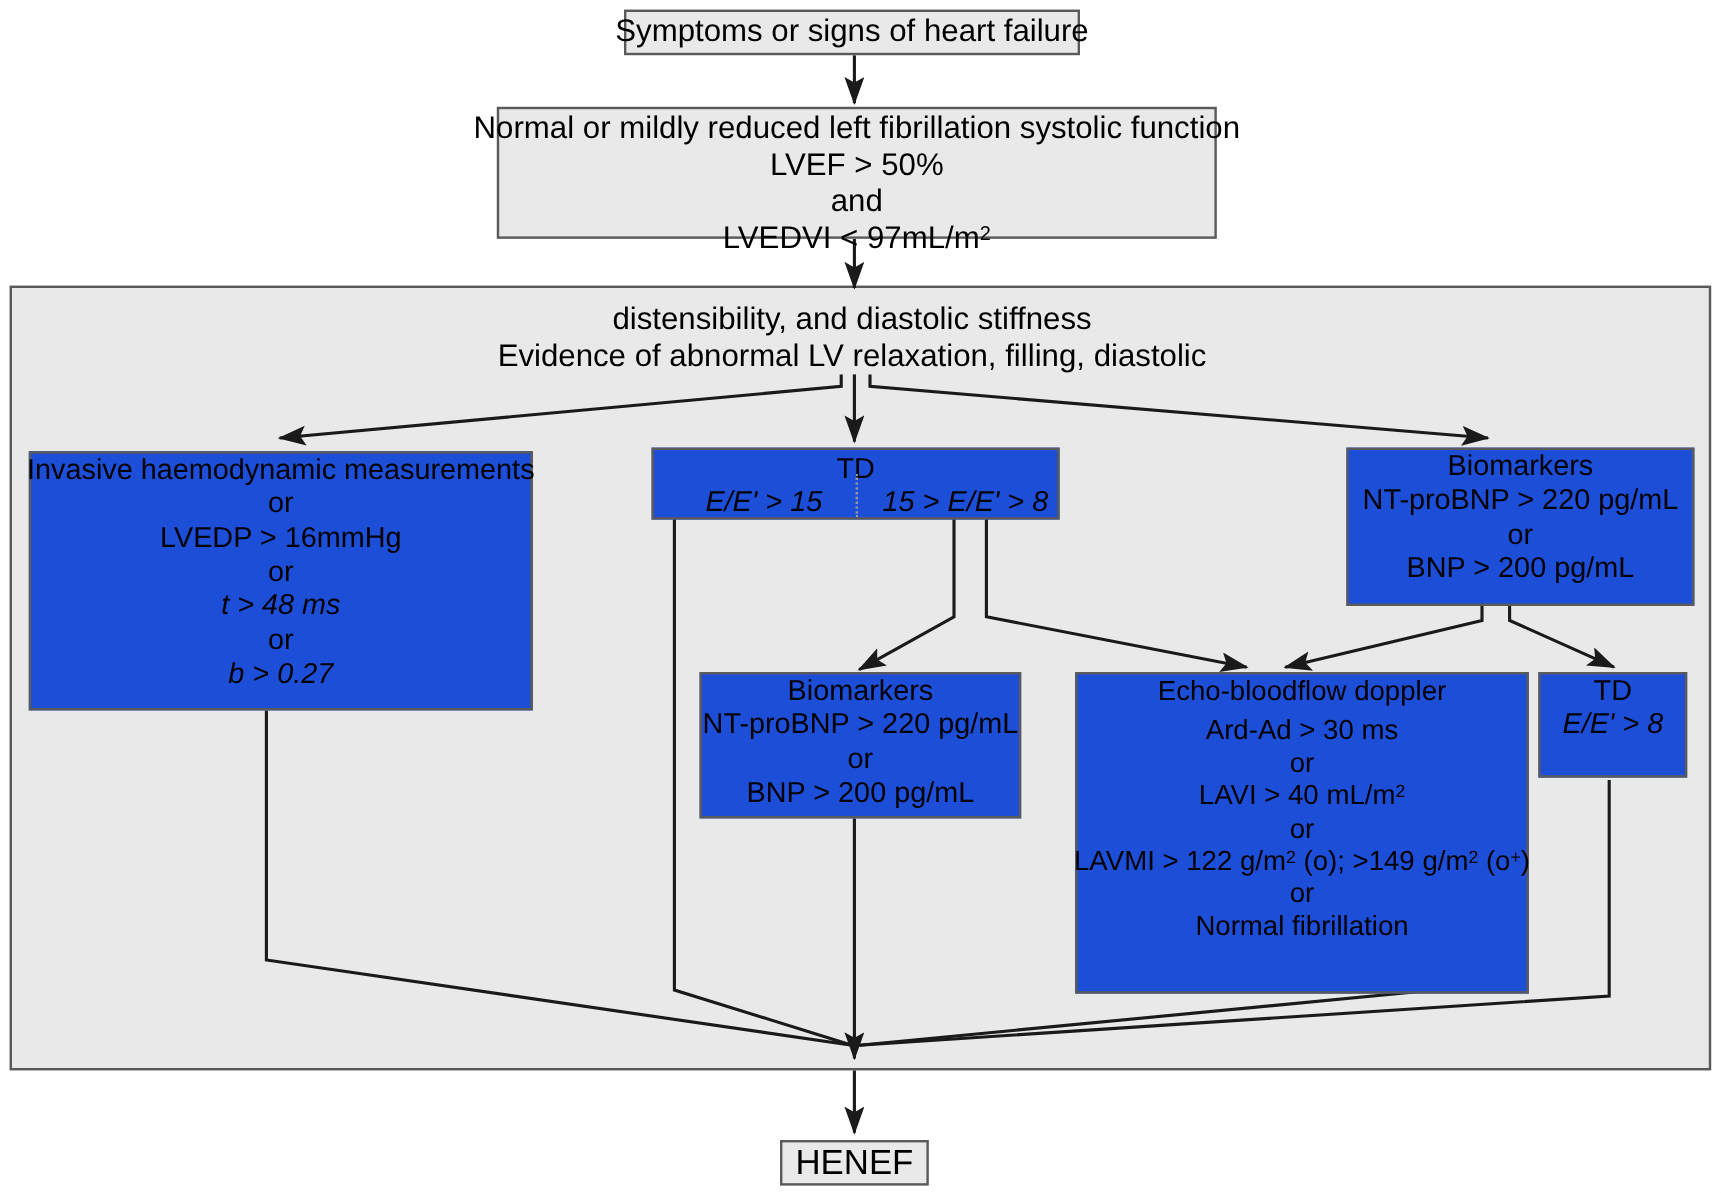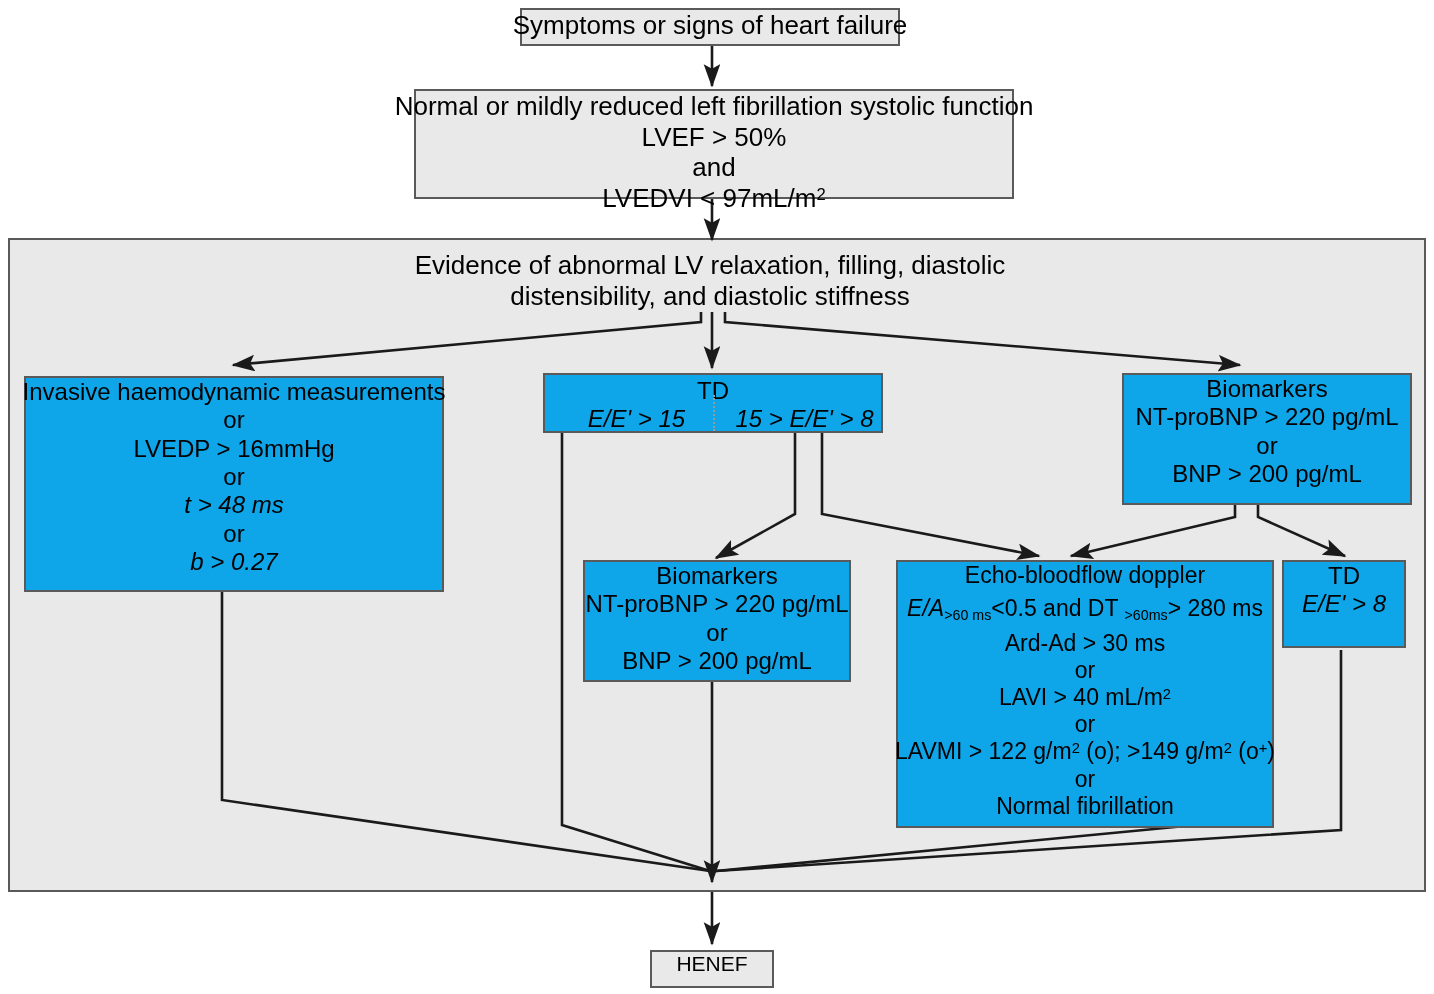--- a/index.html
+++ b/index.html
@@ -126,8 +126,8 @@
   </div>
 
   <div class="hdr-text f26" style="left:360px; top:250px; width:700px;">
+    <span class="ln">distensibility, and diastolic stiffness</span>
     <span class="ln">Evidence of abnormal LV relaxation, filling, diastolic</span>
-    <span class="ln">distensibility, and diastolic stiffness</span>
   </div>
 
   <div class="box white f24" style="left:24px; top:376px; width:420px; height:216px;">

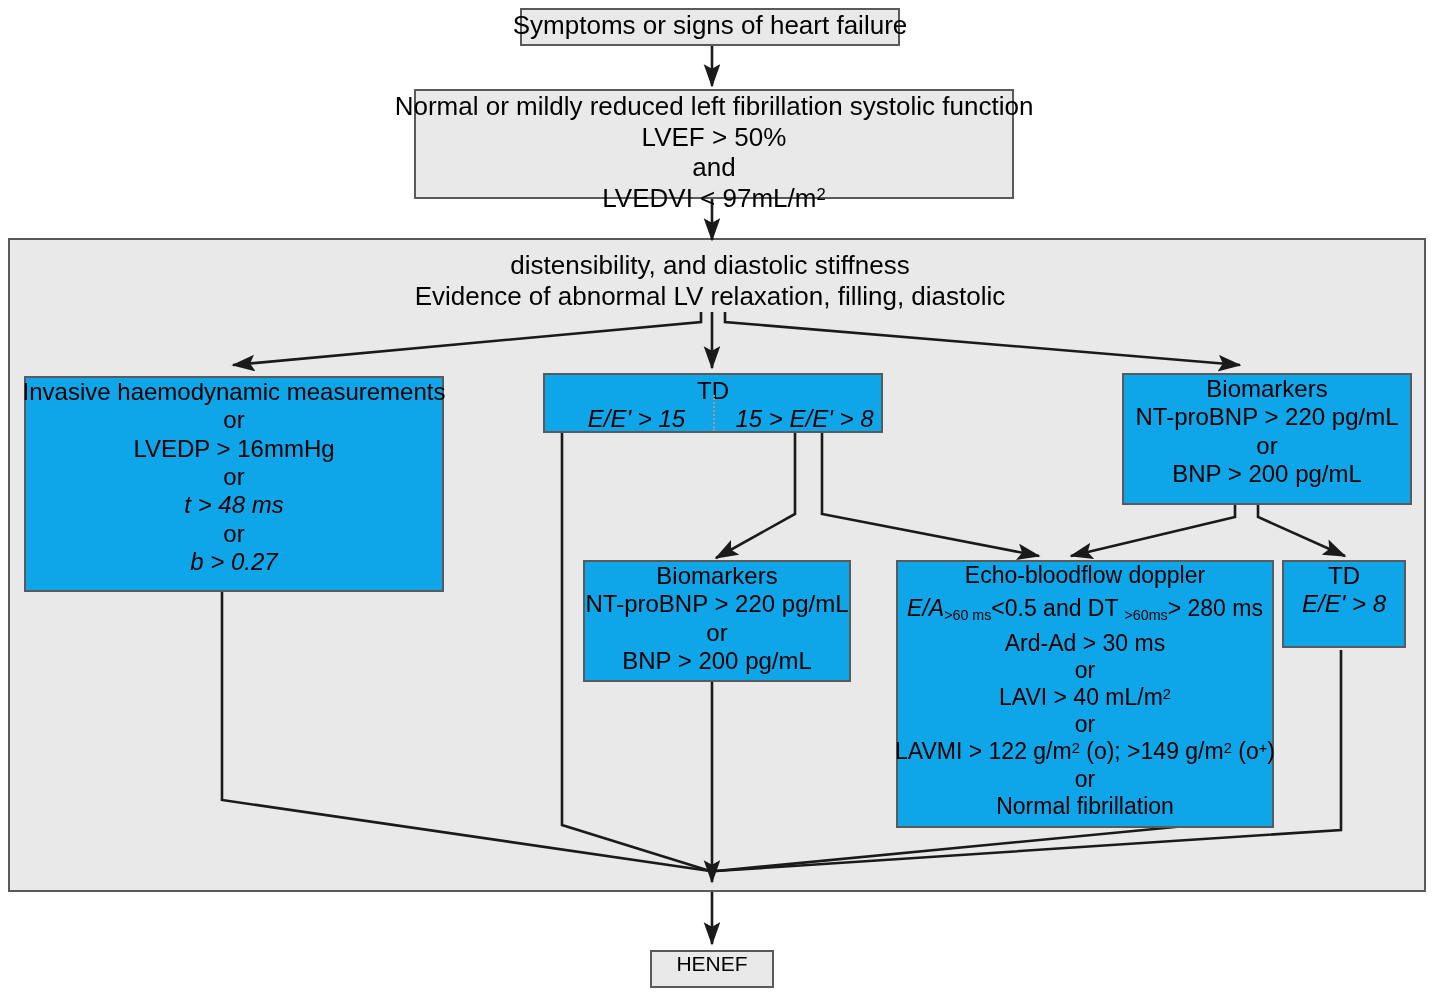--- a/index.html
+++ b/index.html
@@ -41,7 +41,7 @@
     text-align: center;
     line-height: 1.18;
   }
-  .box.white { background: #0ea5e9; }
+  .box.white { background: #1d4ed8; }
   .box.gray  { background: #e9e9e9; }
   .ln { display: block; white-space: nowrap; }
   .it { font-style: italic; }

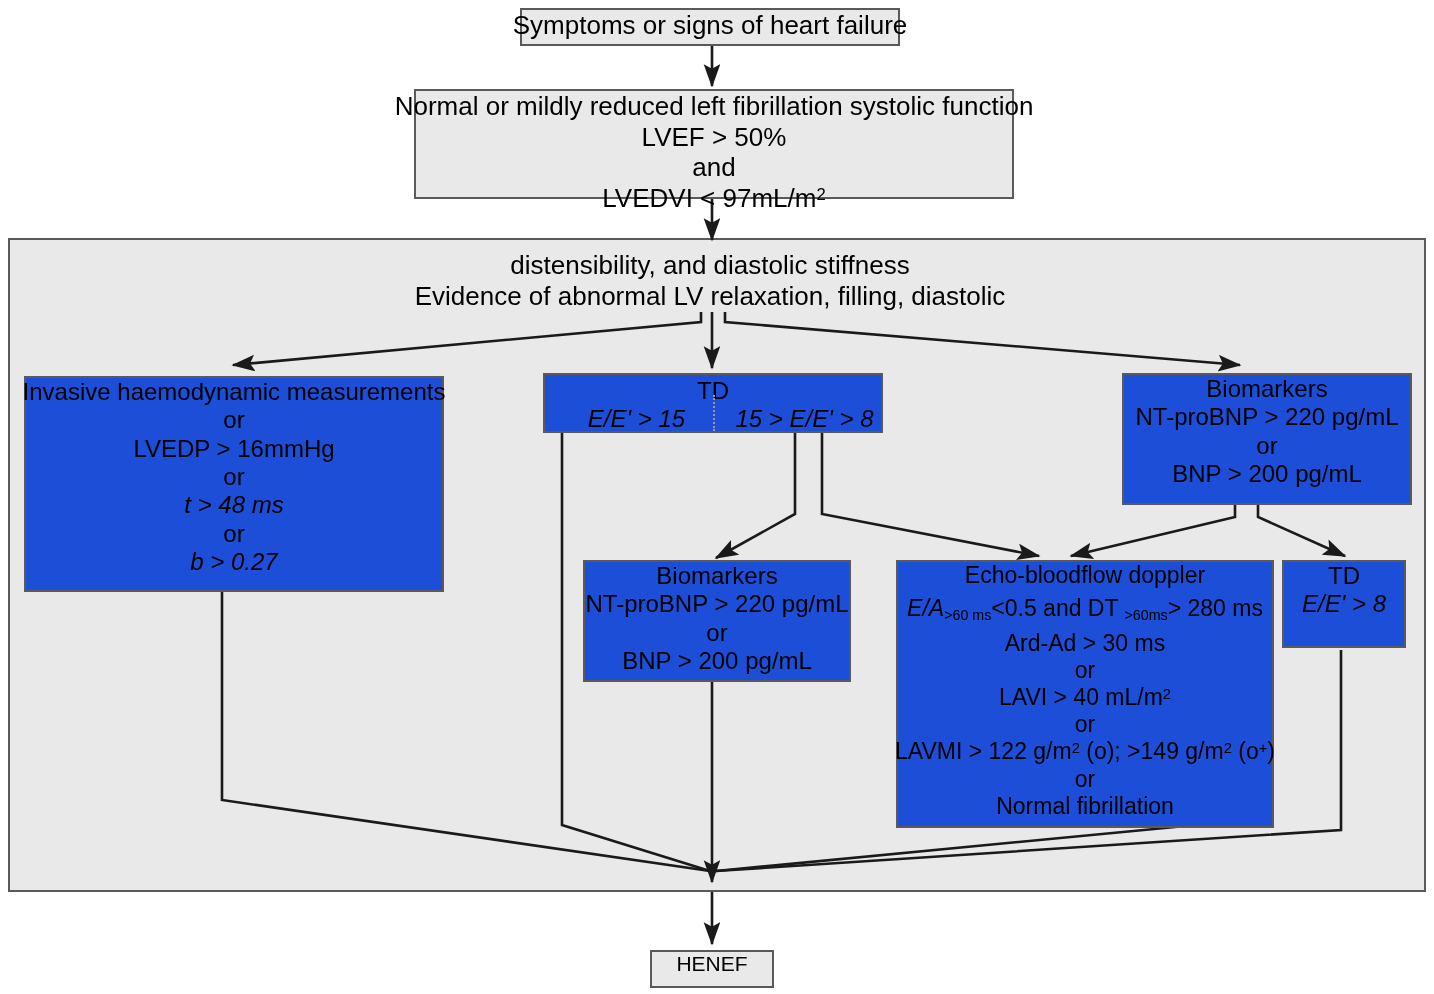--- a/index.html
+++ b/index.html
@@ -165,7 +165,6 @@
 
   <div class="box white f23" style="left:860px; top:560px; width:378px; height:268px;">
     <span class="ln" style="margin-bottom:6px;">Echo-bloodflow doppler</span>
-    <span class="ln" style="margin-bottom:6px;"><span class="it">E/A</span><sub>&gt;60 ms</sub><span>&lt;0.5 and DT </span><sub>&gt;60ms</sub><span>&gt; 280 ms</span></span>
     <span class="ln">Ard-Ad &gt; 30 ms</span>
     <span class="ln">or</span>
     <span class="ln"><span>LAVI &gt; 40 mL/m</span><sup>2</sup></span>

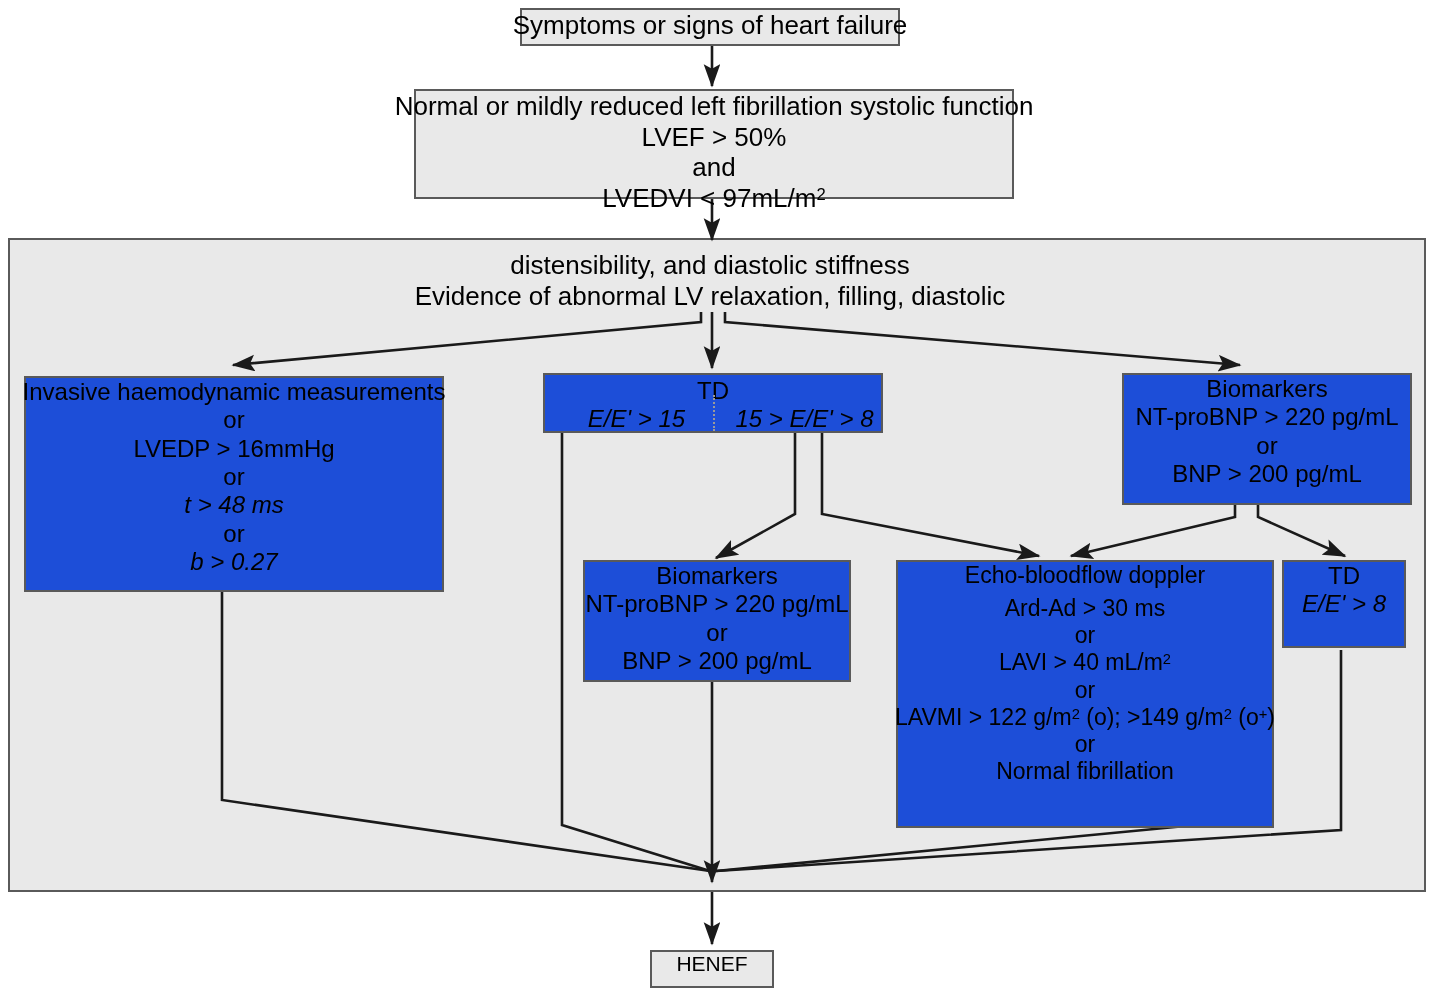--- a/index.html
+++ b/index.html
@@ -48,7 +48,7 @@
   sub { font-size: 0.62em; vertical-align: -0.28em; letter-spacing: 0; }
   sup { font-size: 0.64em; vertical-align: 0.42em; }
   .f26 { font-size: 26px; }
-  .f25 { font-size: 21px; }
+  .f25 { font-size: 29px; }
   .f24 { font-size: 24px; }
   .f23 { font-size: 23px; margin-left: 36px; }
   .split-row {

